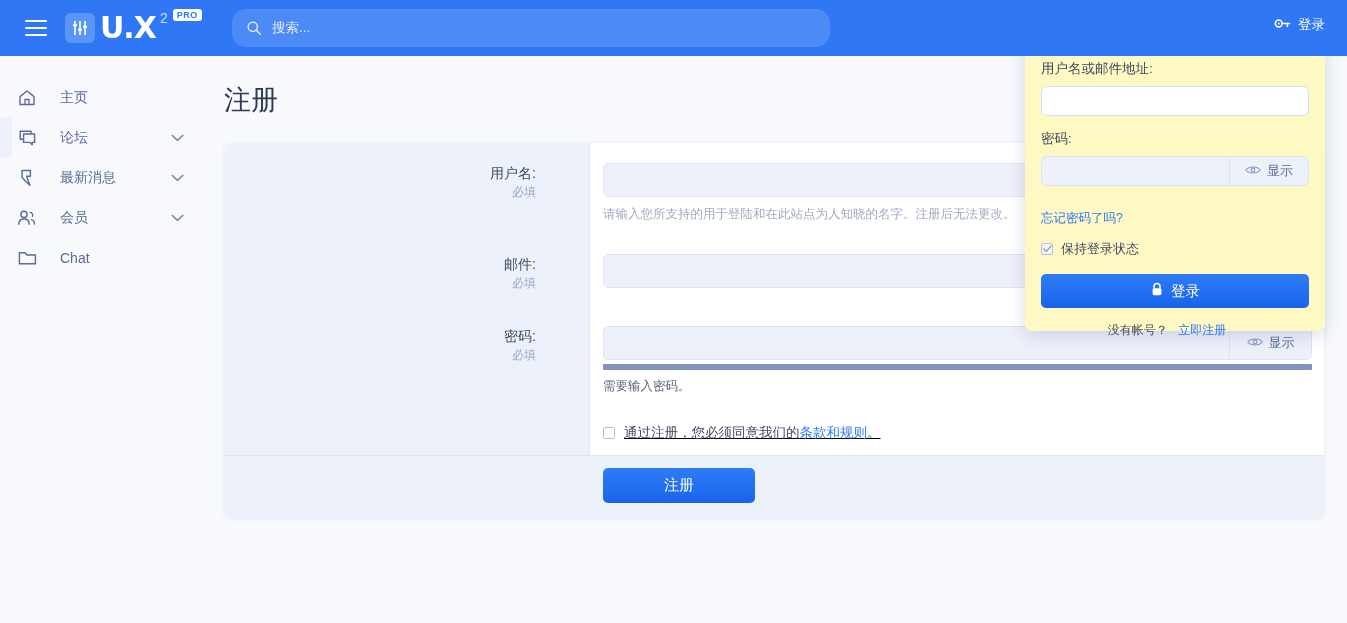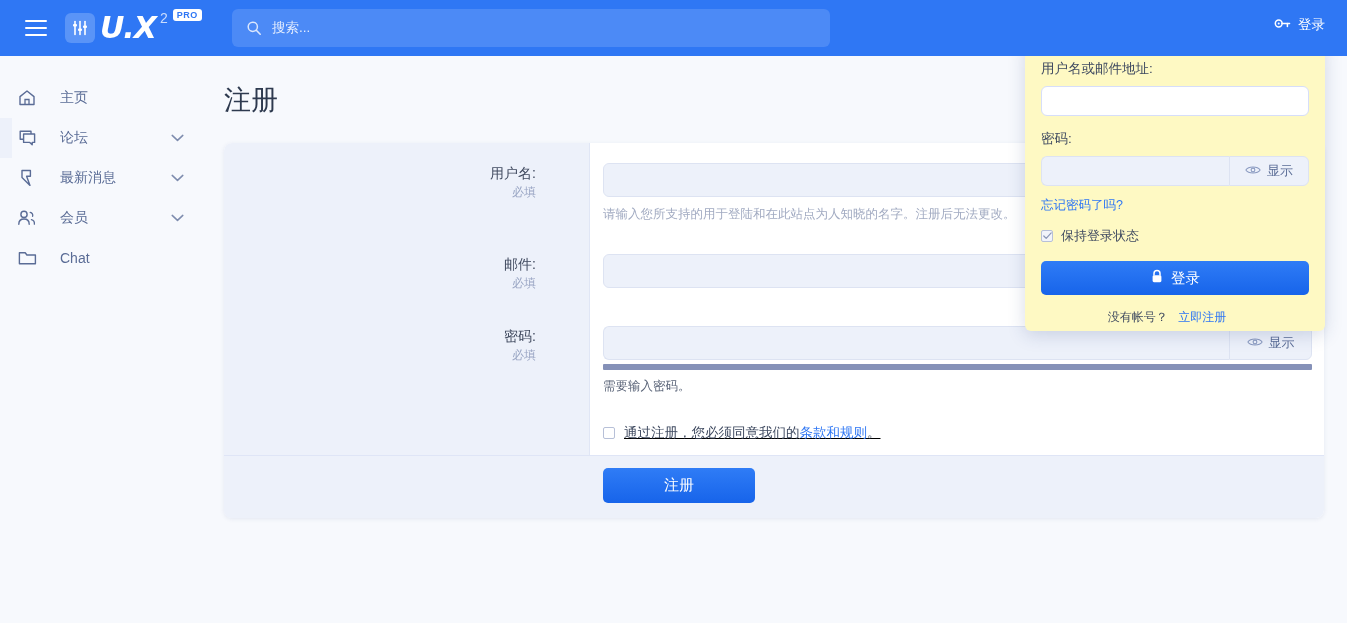--- a/index.html
+++ b/index.html
@@ -39,7 +39,6 @@
     font-size: 30px; font-weight: 700; letter-spacing: -1px;
     line-height: 30px;
     font-family: "DejaVu Sans", sans-serif;
-    font-style: italic;
   }
   .logo-sup {
     color: #cadcfd; font-size: 14px; font-weight: 400;

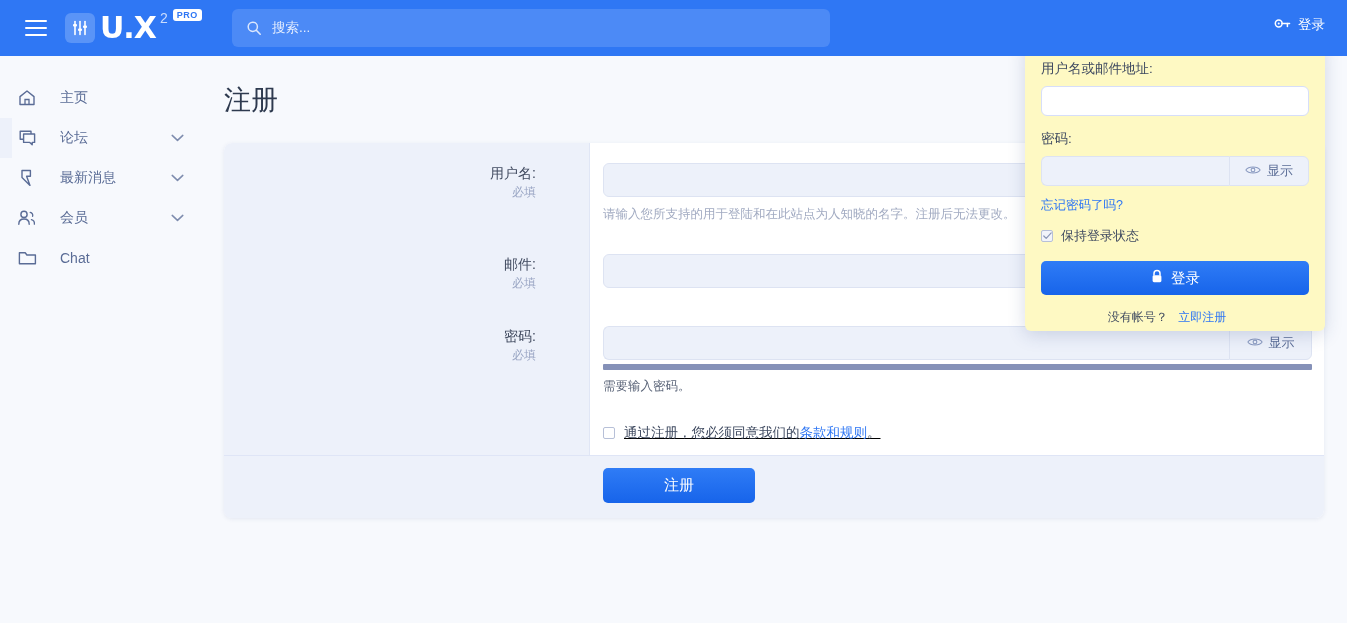--- a/index.html
+++ b/index.html
@@ -54,7 +54,7 @@
   .search {
     position: absolute; left: 232px; top: 9px;
     width: 598px; height: 38px;
-    background: #4c8af6; border-radius: 6px;
+    background: #4c8af6; border-radius: 14px;
     display: flex; align-items: center;
     cursor: text;
   }

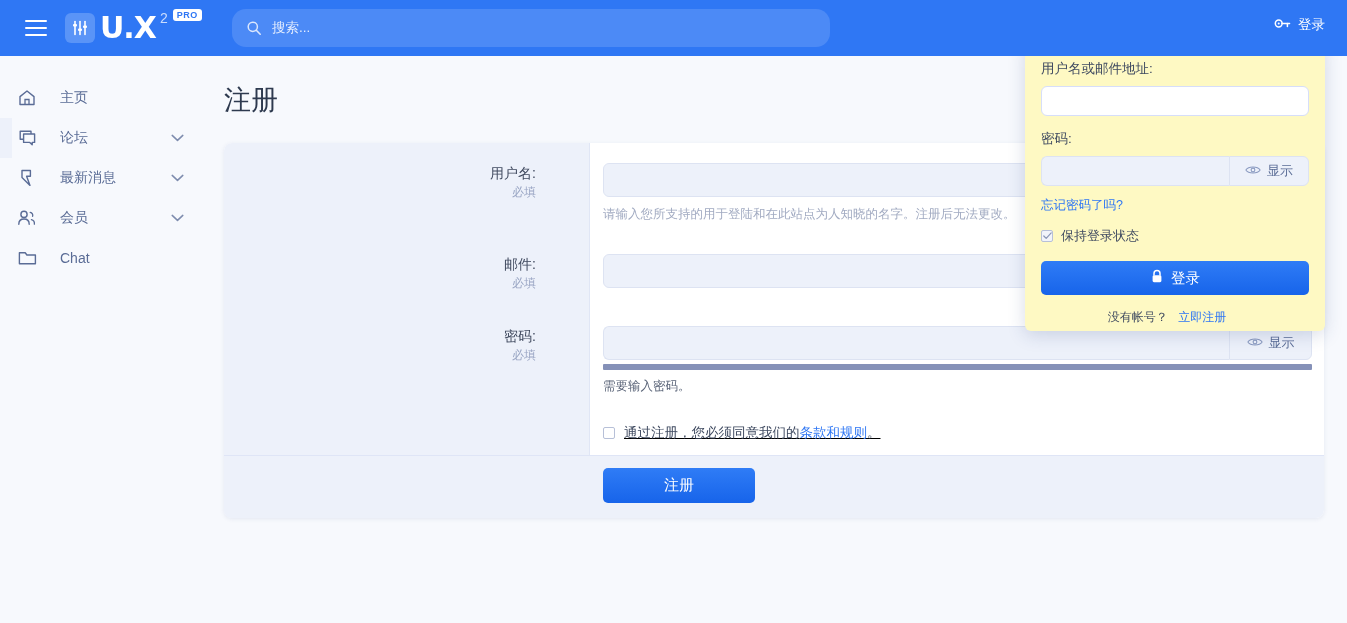--- a/index.html
+++ b/index.html
@@ -201,7 +201,7 @@
     display: flex; align-items: center; justify-content: center; gap: 6px;
     font-size: 13px; color: #5a6c96; cursor: pointer;
   }
-  .pop-forgot { display:block; margin-top: 11px; font-size: 12.5px; color: #2f77f4; text-decoration: none; }
+  .pop-forgot { display:block; margin-top: 24px; font-size: 12.5px; color: #2f77f4; text-decoration: none; }
   .pop-stay { display: flex; align-items: center; gap: 8px; margin-top: 13px; }
   .cbox-checked {
     width: 12px; height: 12px; border: 1px solid #b7c0d8; border-radius: 2px;

